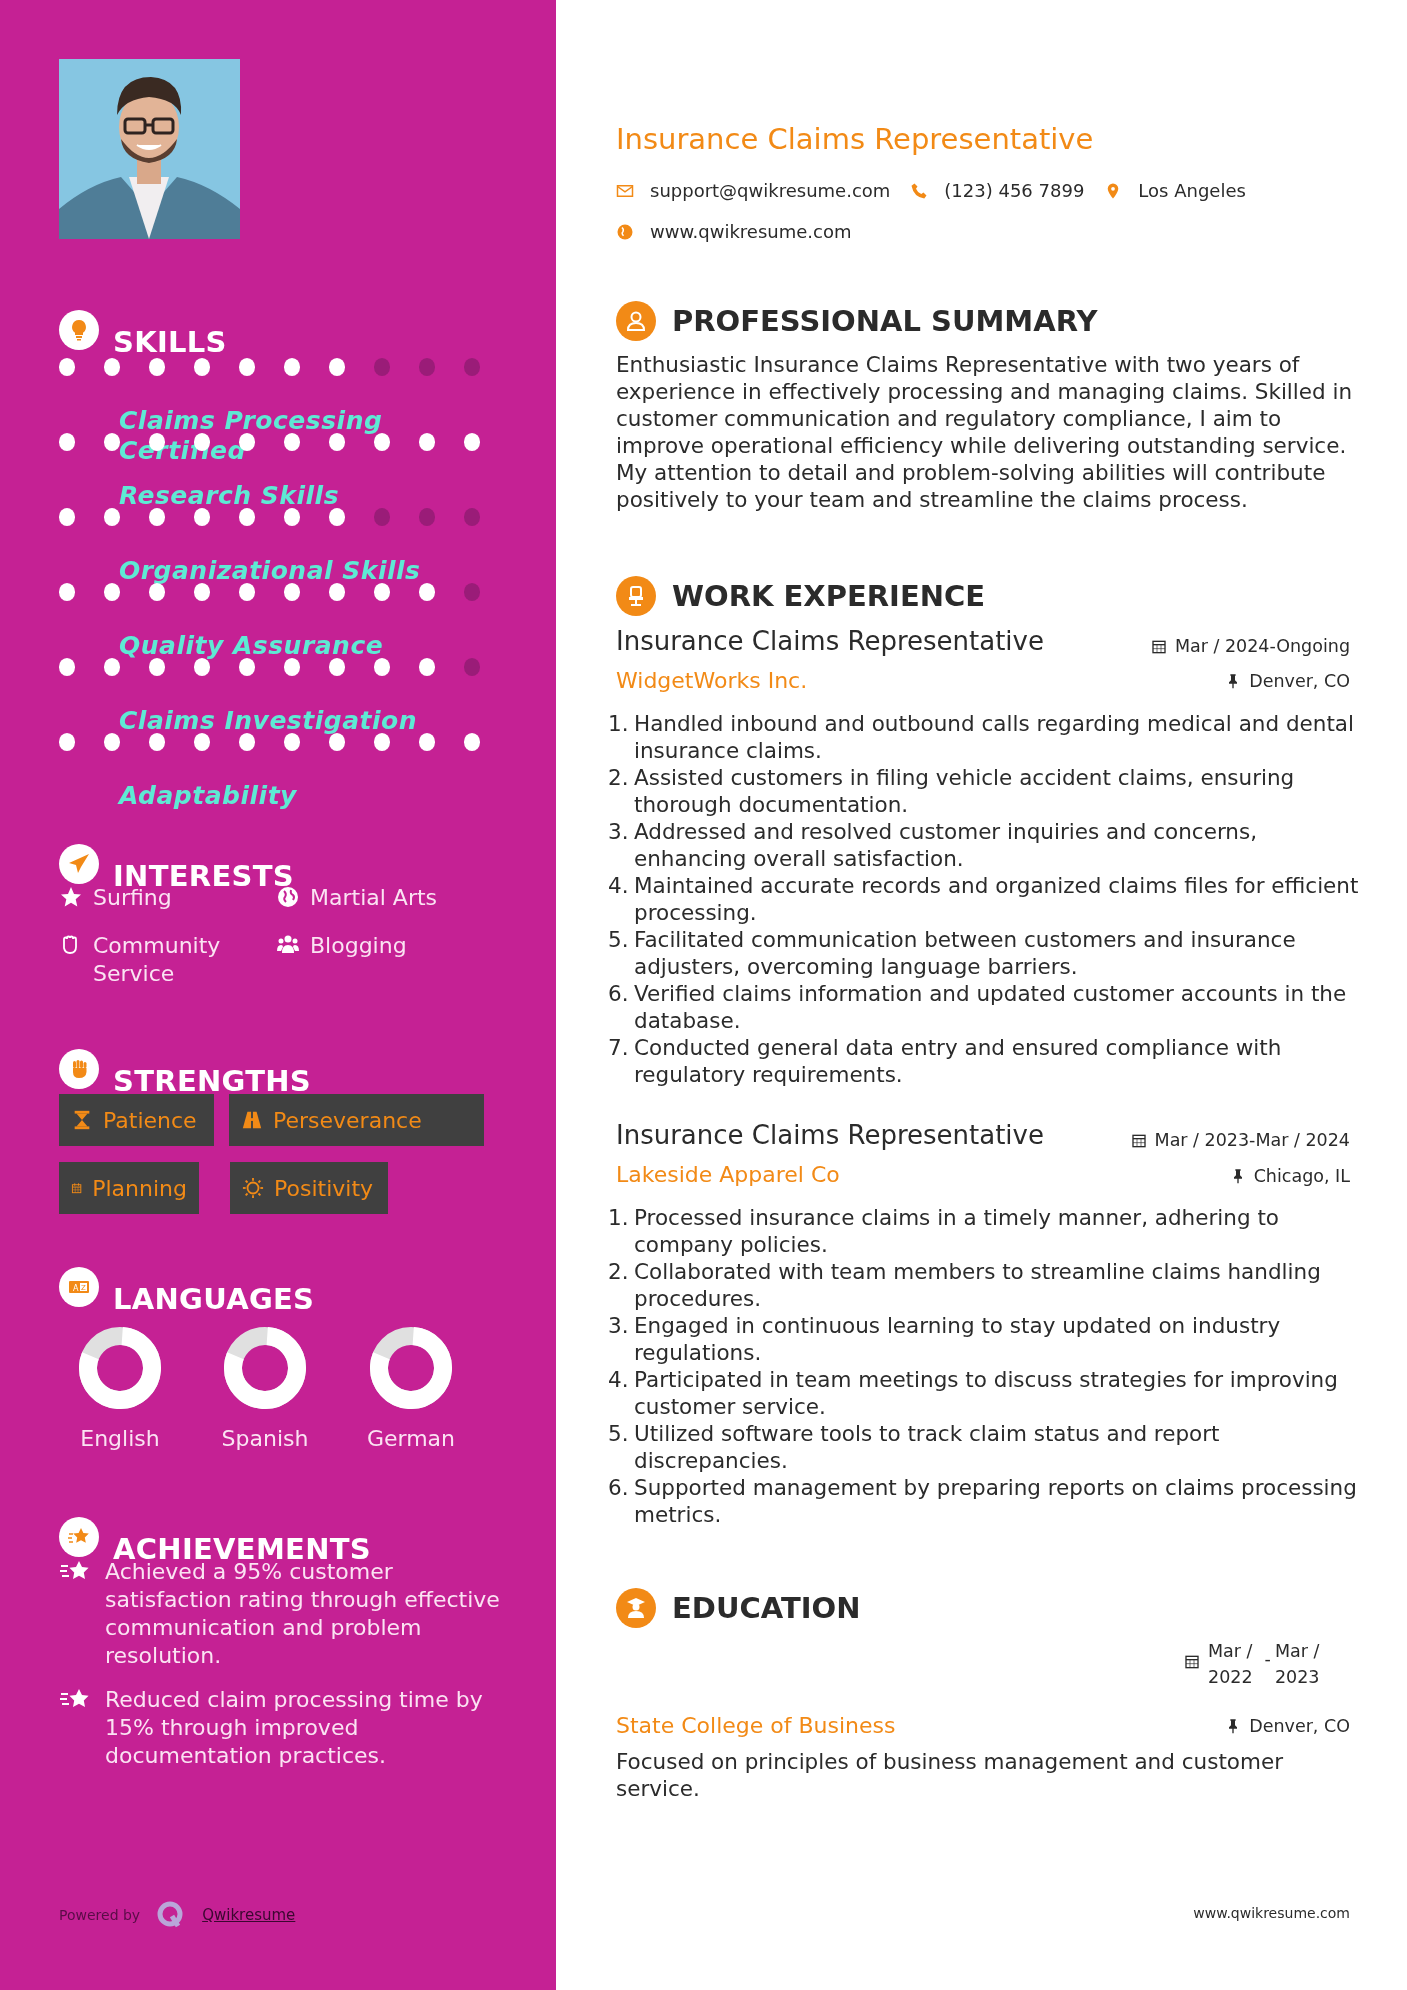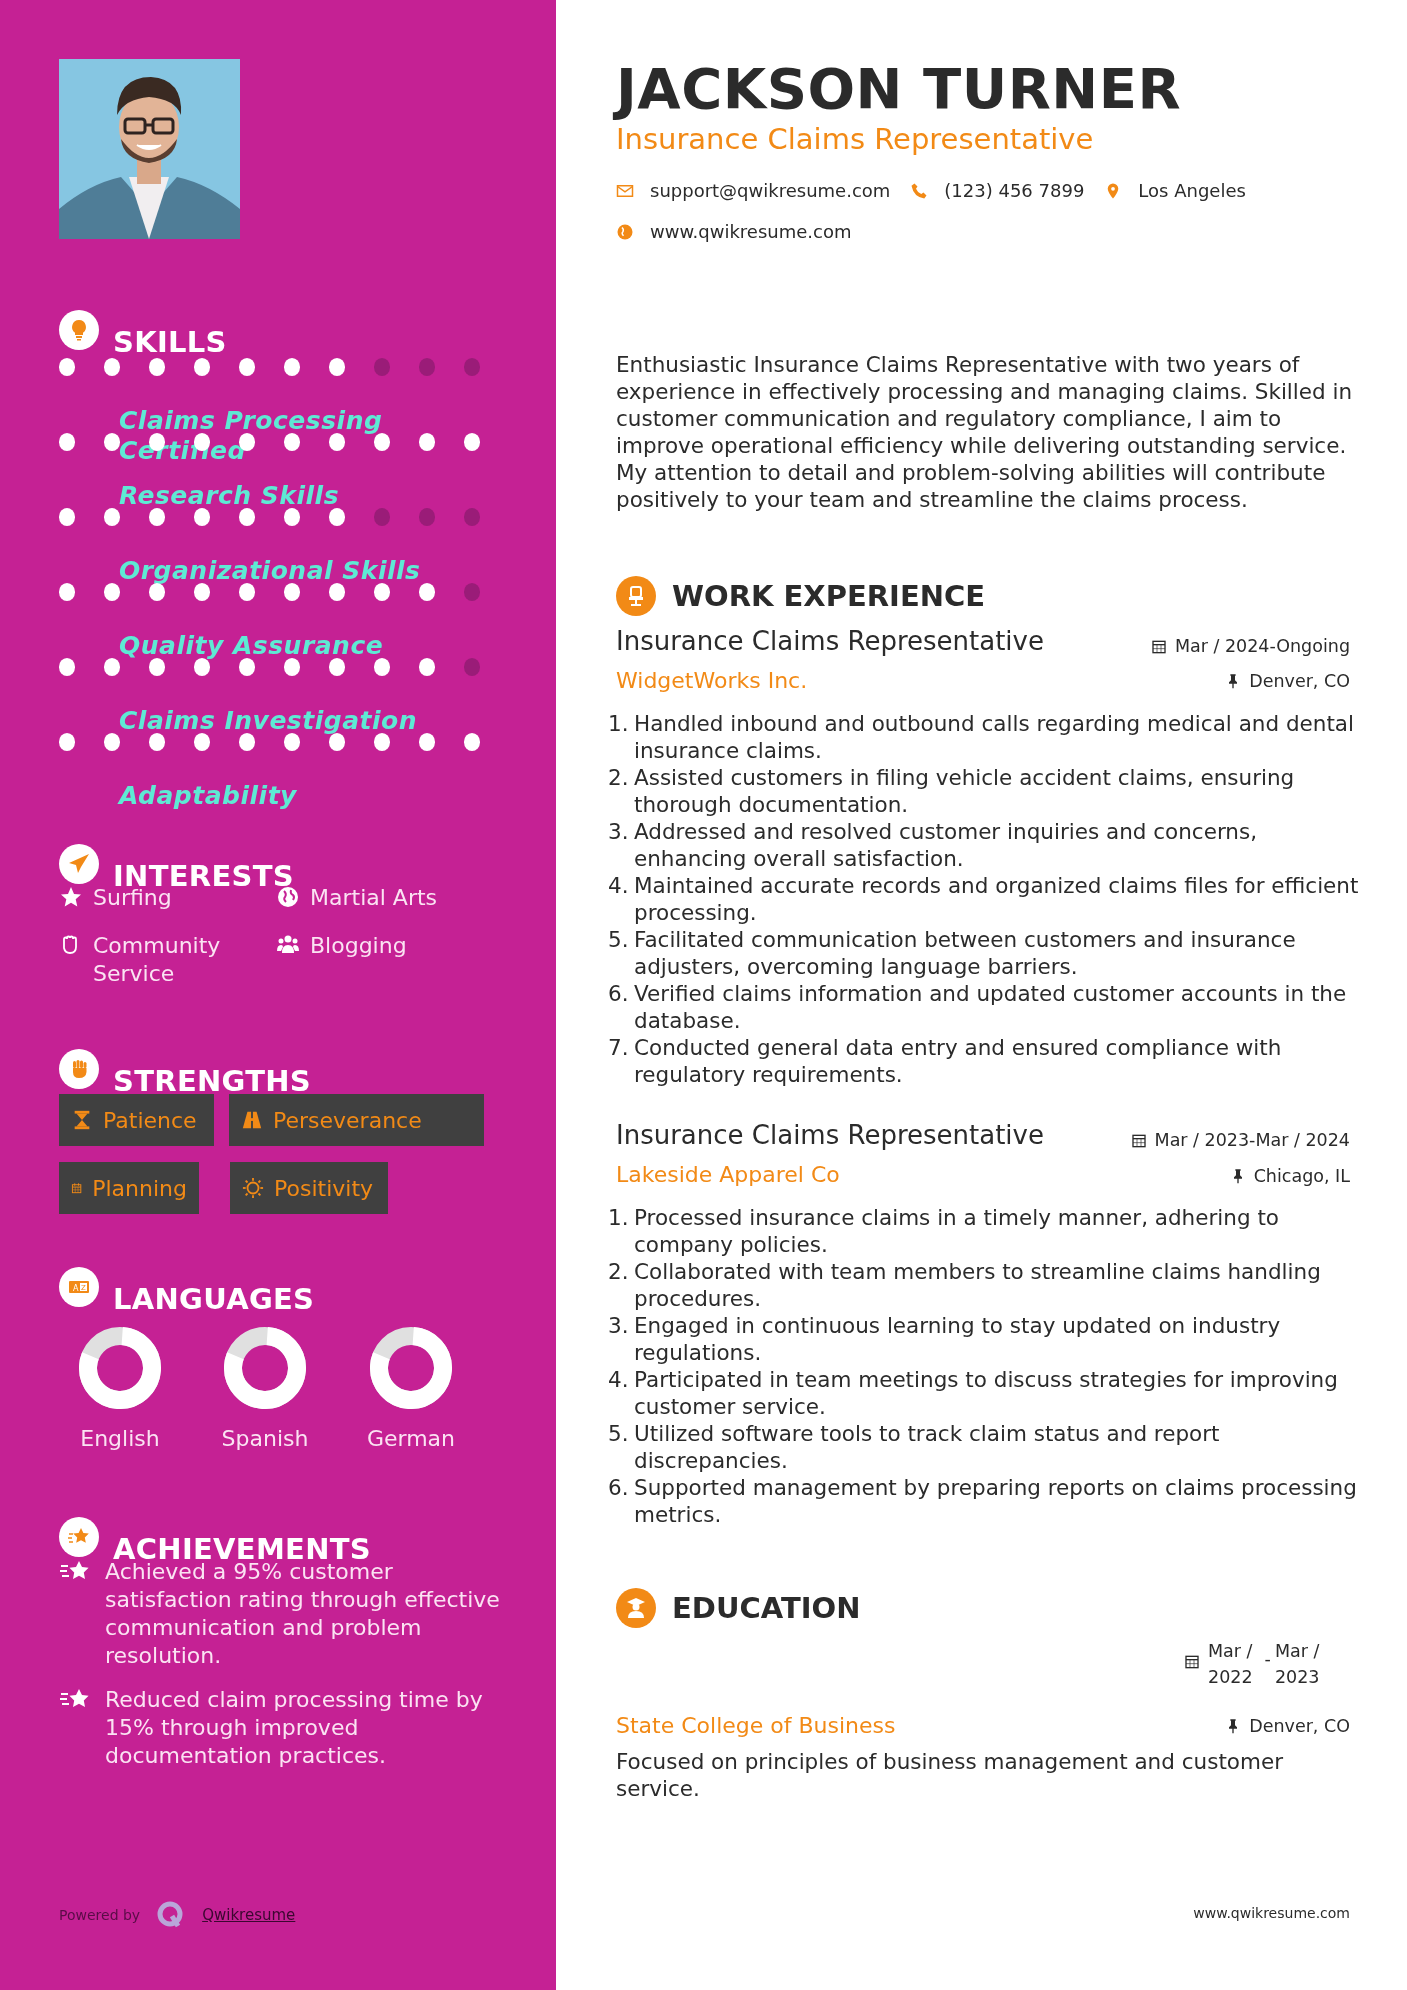--- a/index.html
+++ b/index.html
@@ -375,7 +375,6 @@
 </div>
 
 <div class="main">
-  <div class="name">JACKSON TURNER</div>
   <div class="title">Insurance Claims Representative</div>
 
   <div class="contact" style="top:180px;">

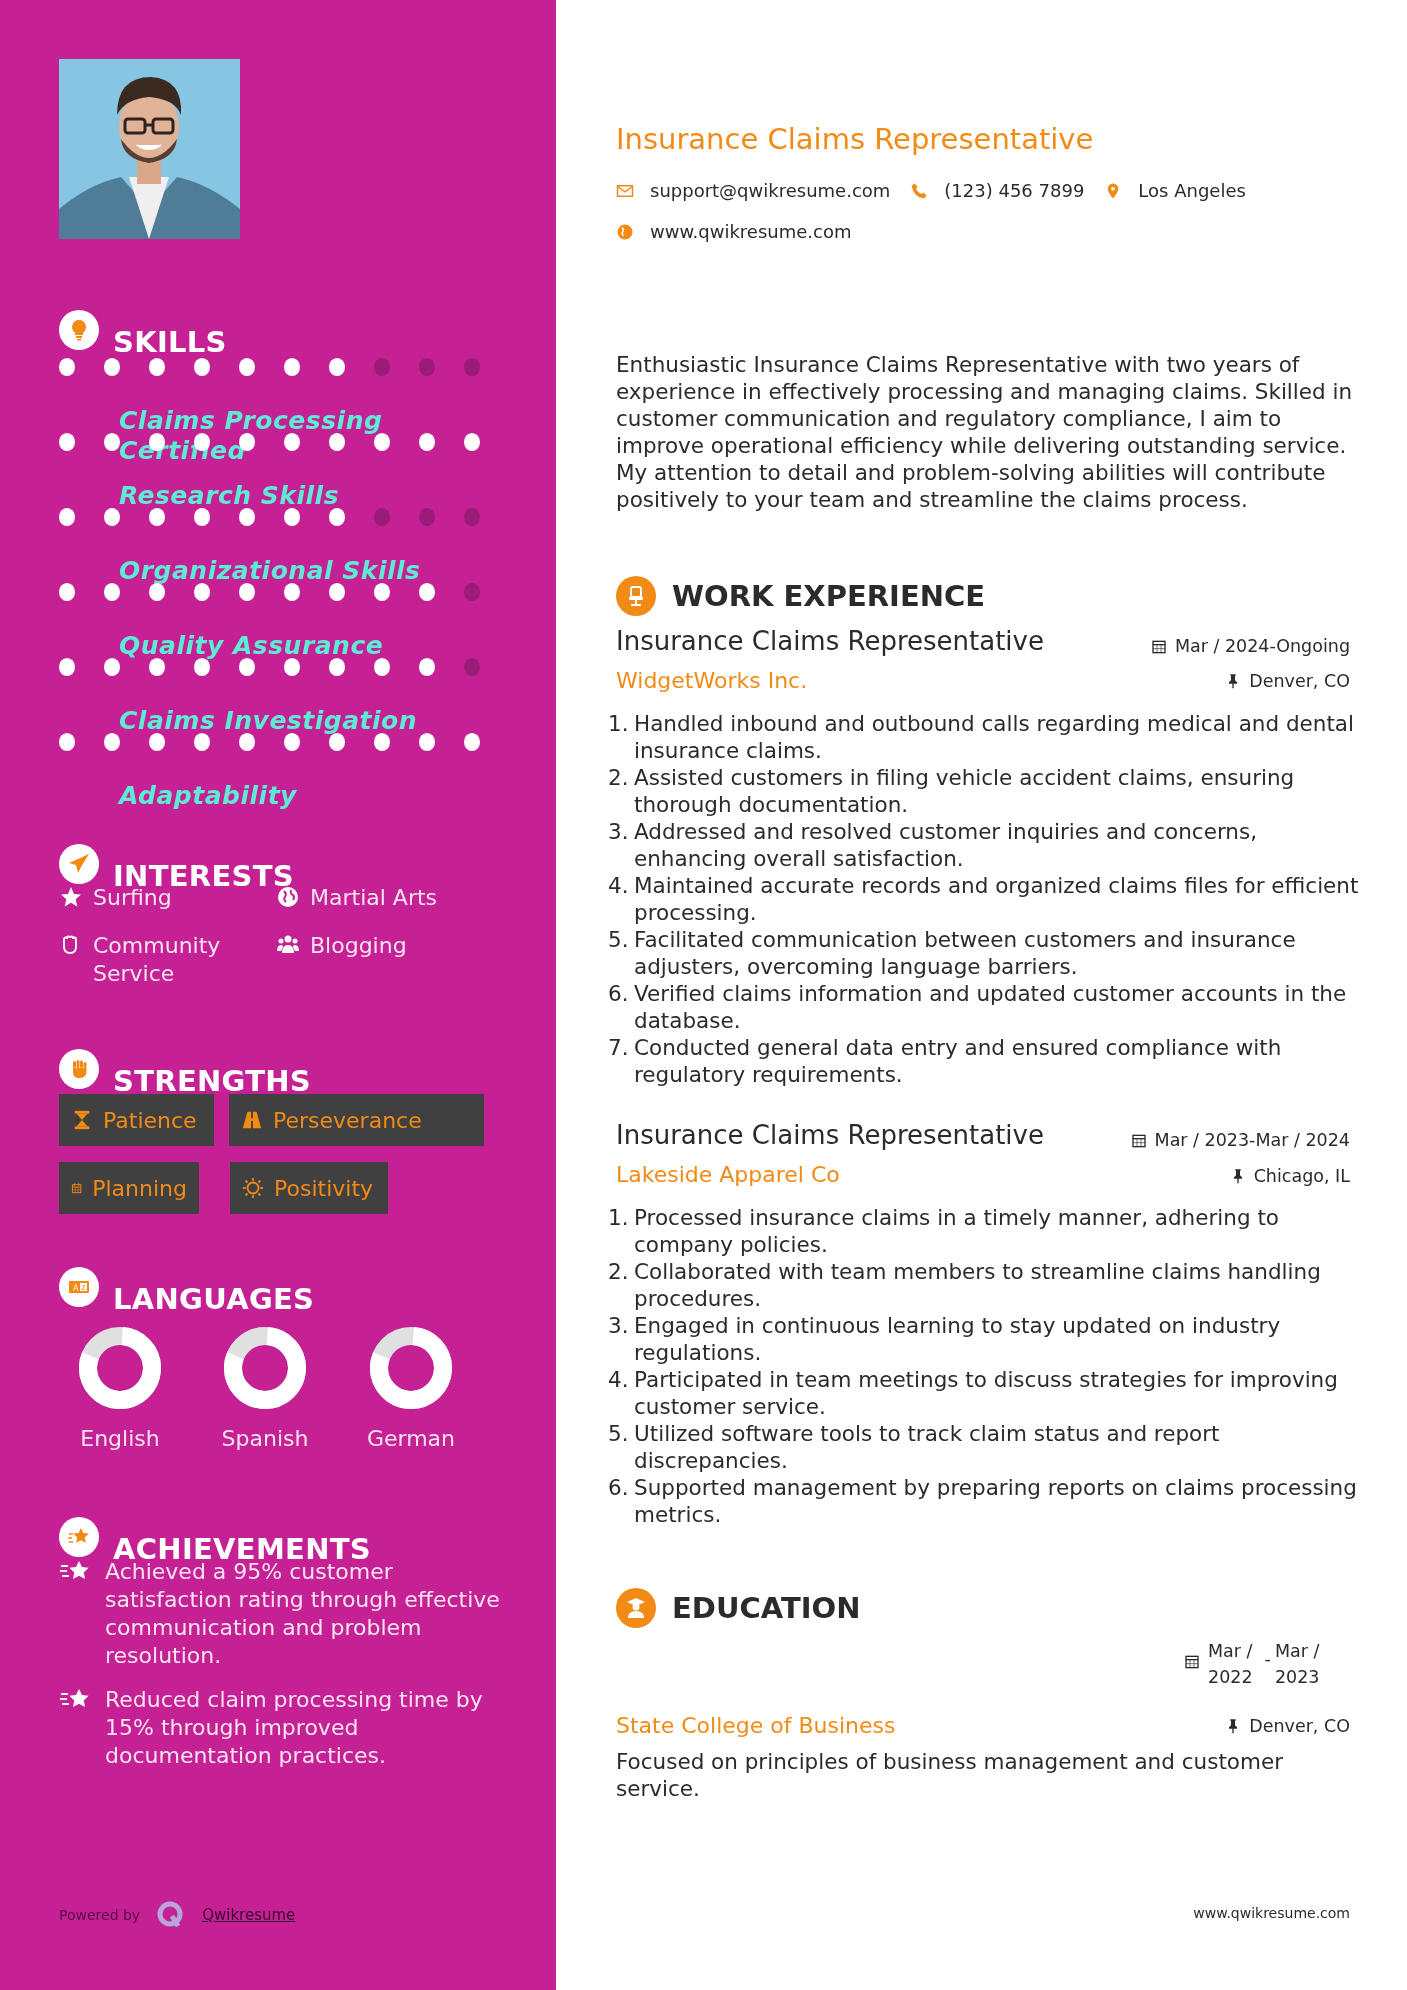--- a/index.html
+++ b/index.html
@@ -401,6 +401,15 @@
     <span>www.qwikresume.com</span>
   </div>
 
+  <div class="m-head" style="top:301px;">
+    <div class="ic">
+      <svg viewBox="0 0 24 24">
+          <circle cx="12" cy="8" r="4.5" fill="none" stroke="#fff" stroke-width="2"></circle>
+          <path d="M4 21 Q4 14 12 14 Q20 14 20 21 Z" fill="none" stroke="#fff" stroke-width="2"></path>
+        </svg>
+    </div>
+    <span class="t">PROFESSIONAL SUMMARY</span>
+  </div>
   <p class="para" style="top:351px;">Enthusiastic Insurance Claims Representative with two years of experience in effectively processing and managing claims. Skilled in customer communication and regulatory compliance, I aim to improve operational efficiency while delivering outstanding service. My attention to detail and problem-solving abilities will contribute positively to your team and streamline the claims process.</p>
 
   <div class="m-head" style="top:576px;">

